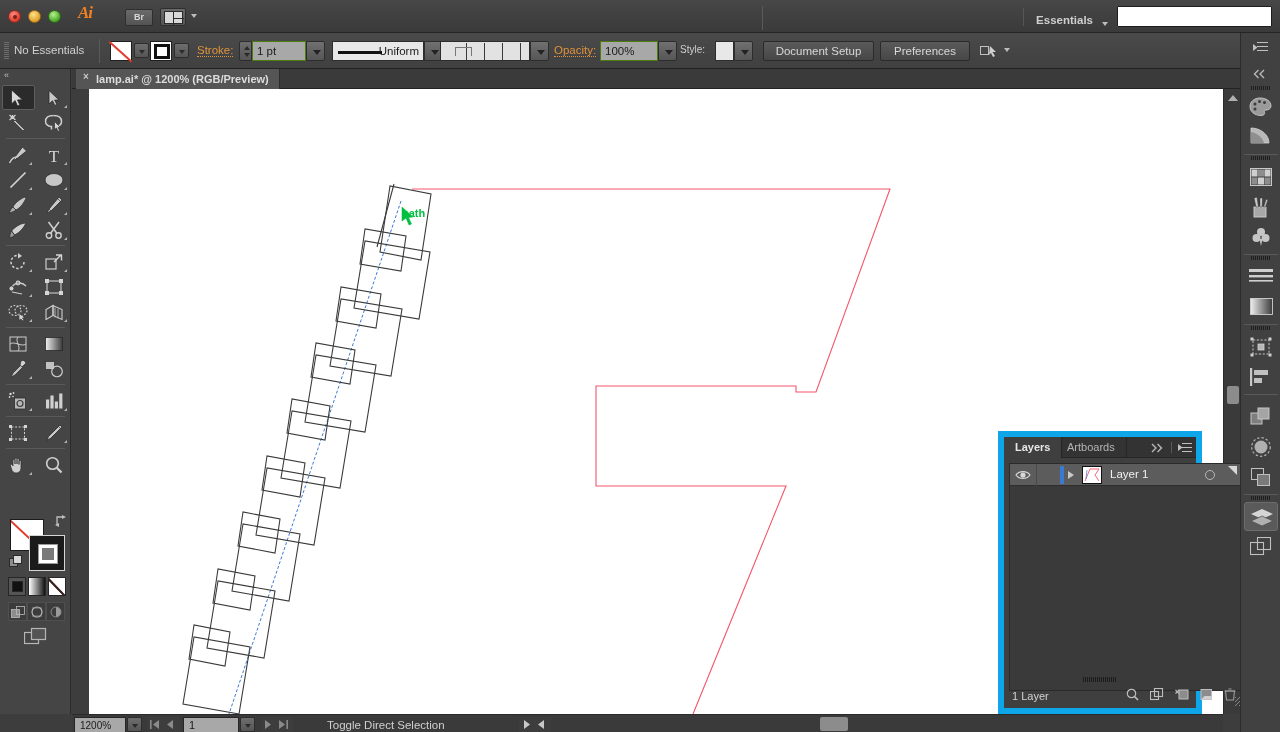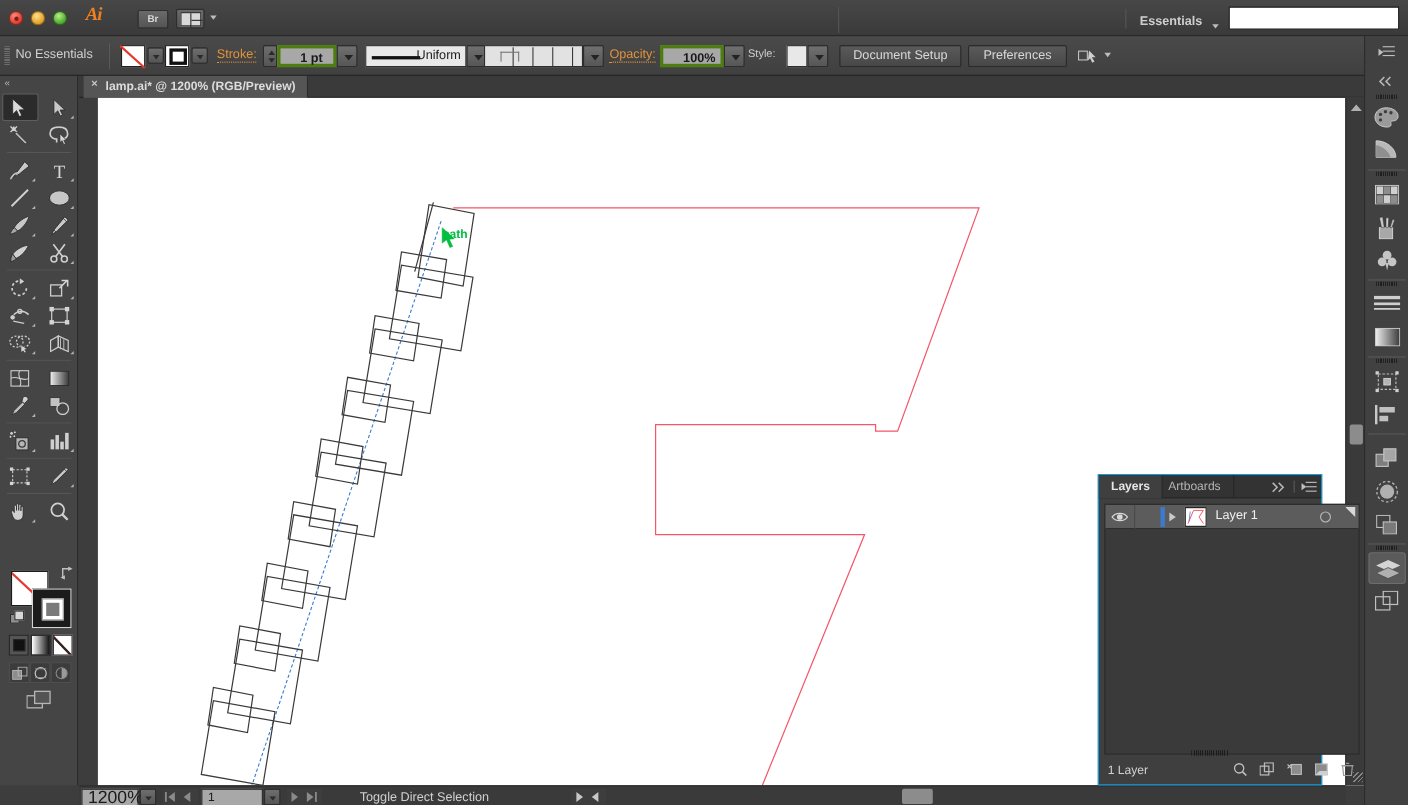--- a/index.html
+++ b/index.html
@@ -93,8 +93,8 @@
   .stepper .up{position:absolute;left:3.5px;top:4px;width:0;height:0;border-left:3px solid transparent;border-right:3px solid transparent;border-bottom:4px solid #2a2a2a;}
   .stepper .dn{position:absolute;left:3.5px;top:11px;width:0;height:0;border-left:3px solid transparent;border-right:3px solid transparent;border-top:4px solid #2a2a2a;}
   .field {
-    position:absolute; height:20px; background:#a8a8a8; border:3px solid #4d7c0f;
-    color:#1b1b1b; font-size:11.5px; line-height:19px; padding-left:18px;font-weight:bold;
+    position:absolute; height:20px; background:#a8a8a8; border:1px solid #4d7c0f;
+    color:#1b1b1b; font-size:11.5px; line-height:19px; padding-left:4px;
   }
   .dropbtn {
     position:absolute; width:19px; height:20px; background:linear-gradient(#707070,#565656);

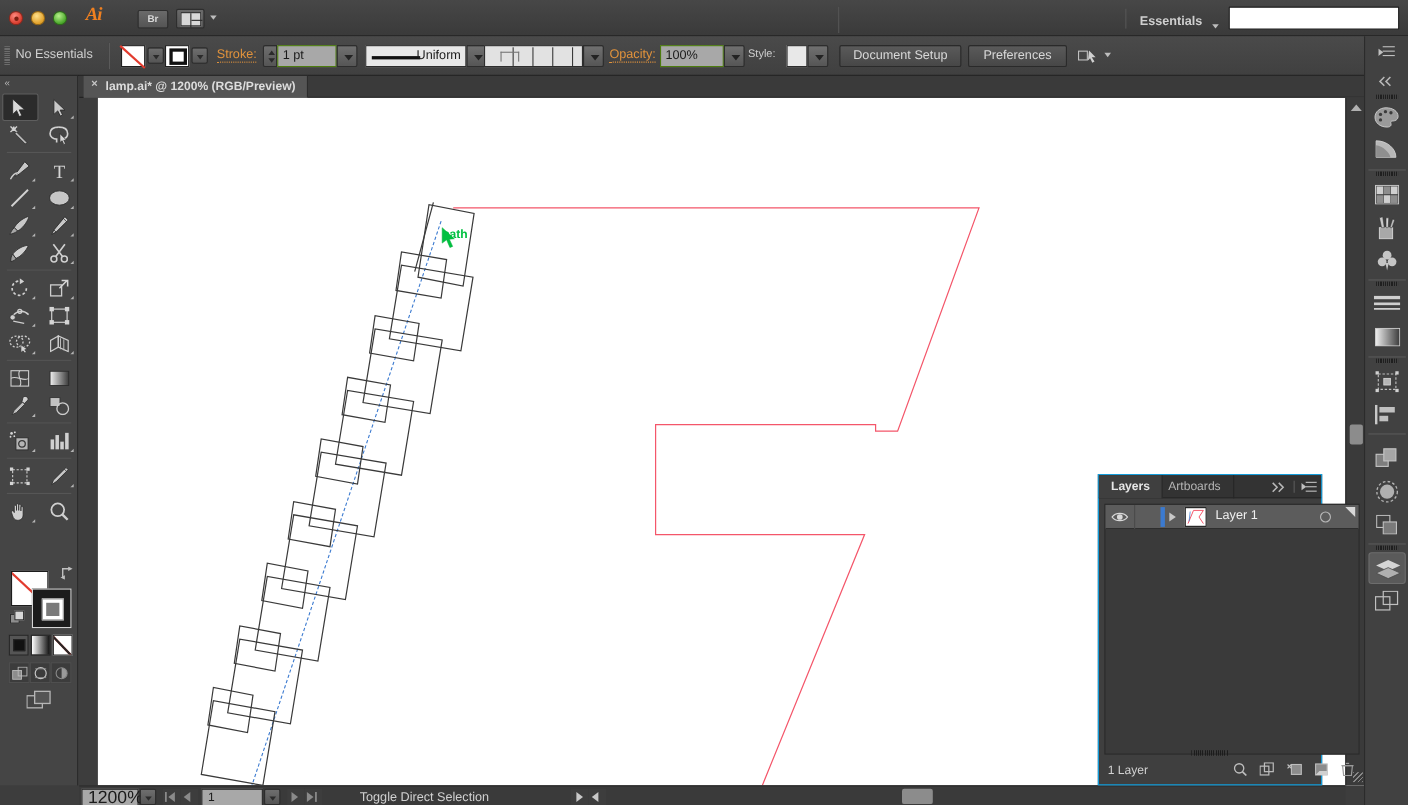--- a/index.html
+++ b/index.html
@@ -213,7 +213,7 @@
   
   .layerspanel {
     position:absolute; left:998px; top:431px; width:204px; height:283px;
-    background:#3f3f3f; border:1px solid #0ea5e9;
+    background:#3f3f3f; border:6px solid #0ea5e9;
   }
   .lp-tabs { position:relative; height:21px; background:#333; border-bottom:1px solid #262626;}
   .lp-tab { position:absolute; top:0; height:21px; padding:0 11px; line-height:21px;

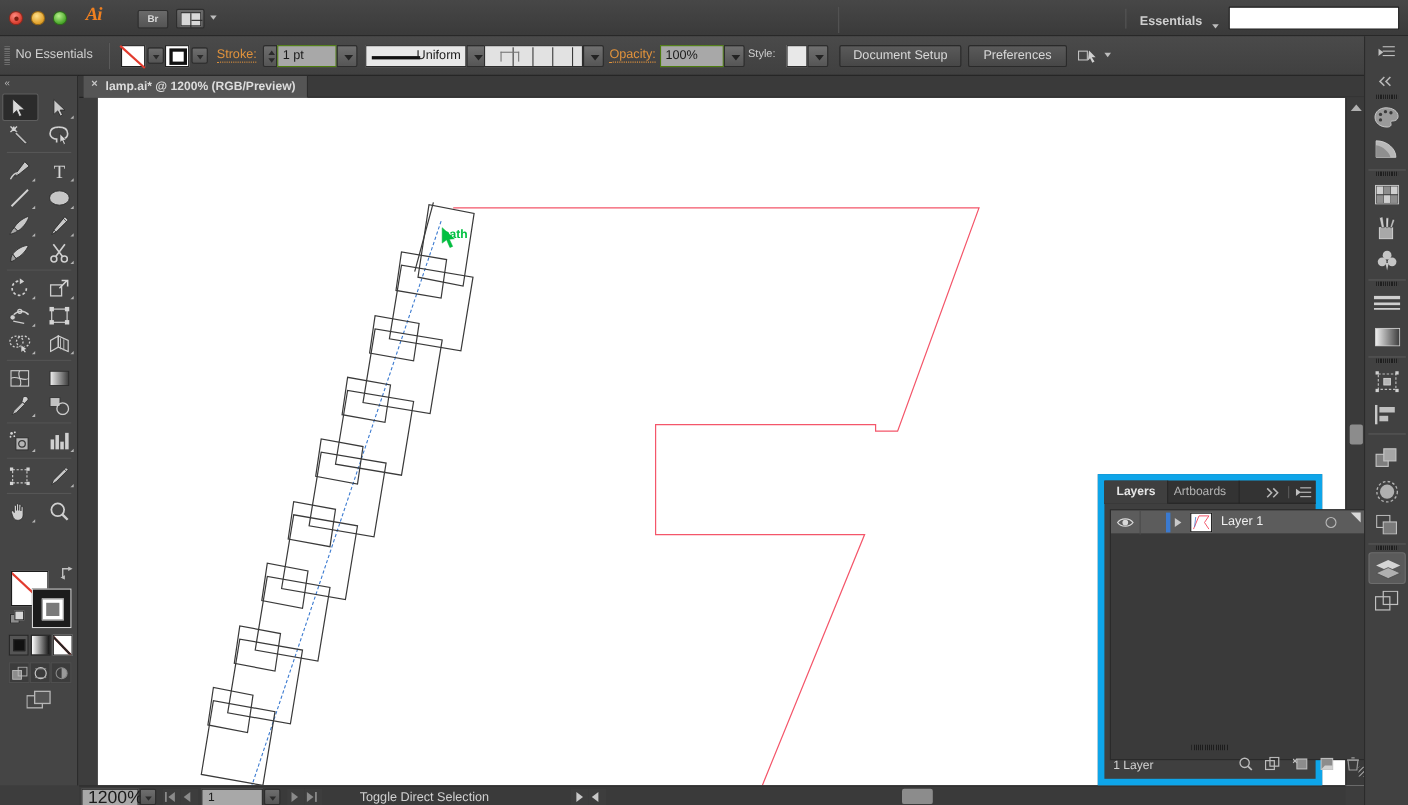--- a/index.html
+++ b/index.html
@@ -204,7 +204,7 @@
   }
   .zoomfield {
     width:52px; height:16px; background:#a8a8a8; border:1px solid #262626;
-    color:#1b1b1b; font-size:16px; line-height:15px; padding-left:5px;
+    color:#1b1b1b; font-size:10px; line-height:15px; padding-left:5px;
   }
   .sbtn{width:16px;height:16px;background:#3d3d3d;position:relative;}
   .pagefield{width:56px;height:16px;background:#a8a8a8;border:1px solid #262626;color:#1b1b1b;font-size:11px;line-height:15px;padding-left:5px;}

